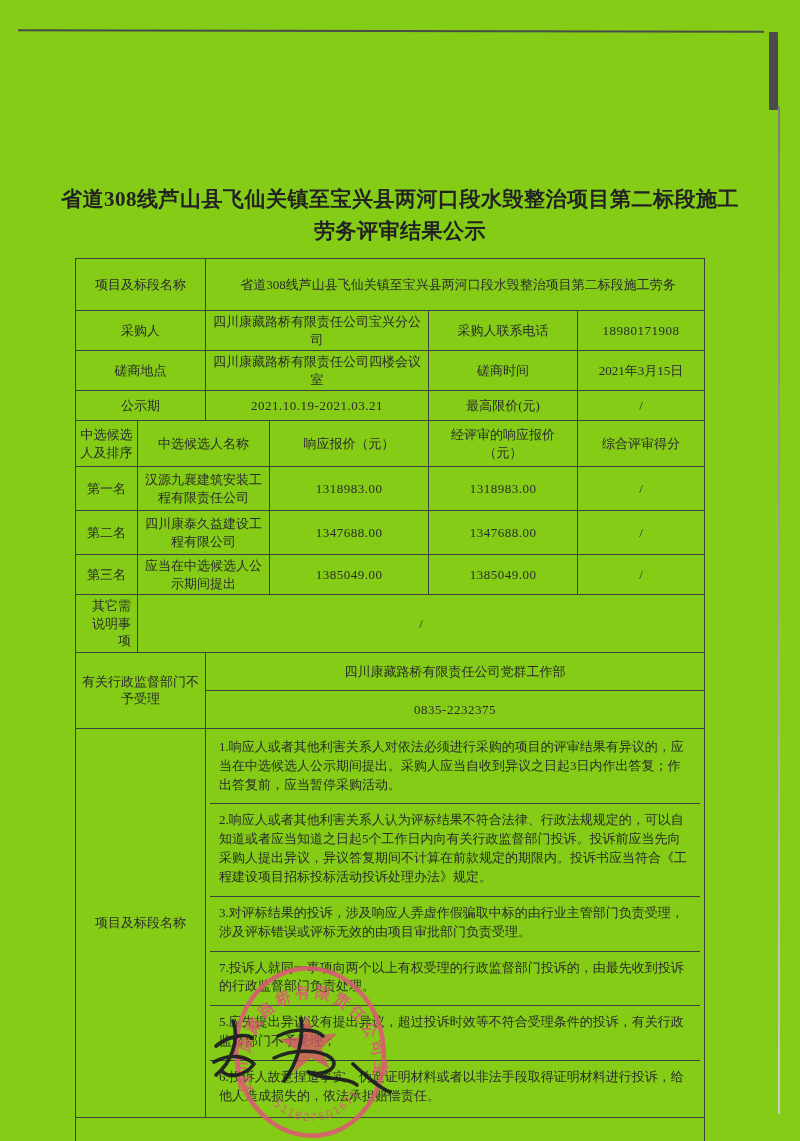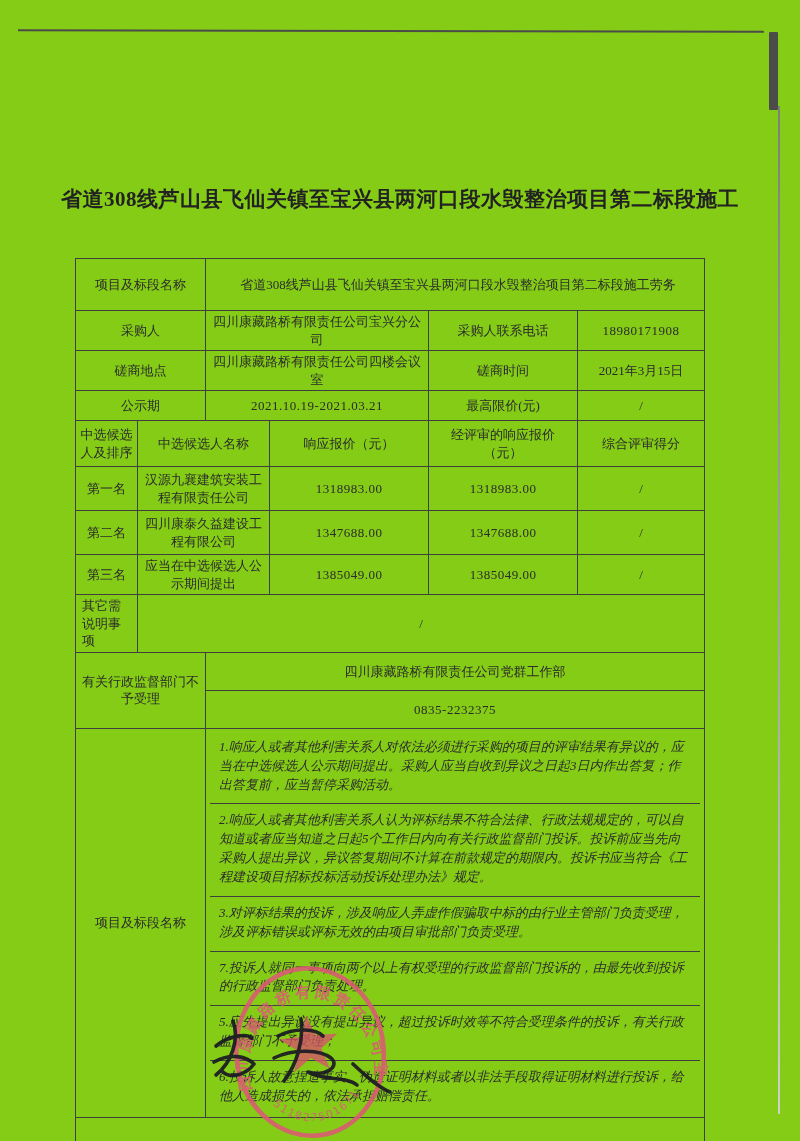--- a/index.html
+++ b/index.html
@@ -47,6 +47,7 @@
 
   <div class="title">
     <div>省道308线芦山县飞仙关镇至宝兴县两河口段水毁整治项目第二标段施工</div>
+    <div>劳务评审结果公示</div>
   </div>
 
   <table class="doc">

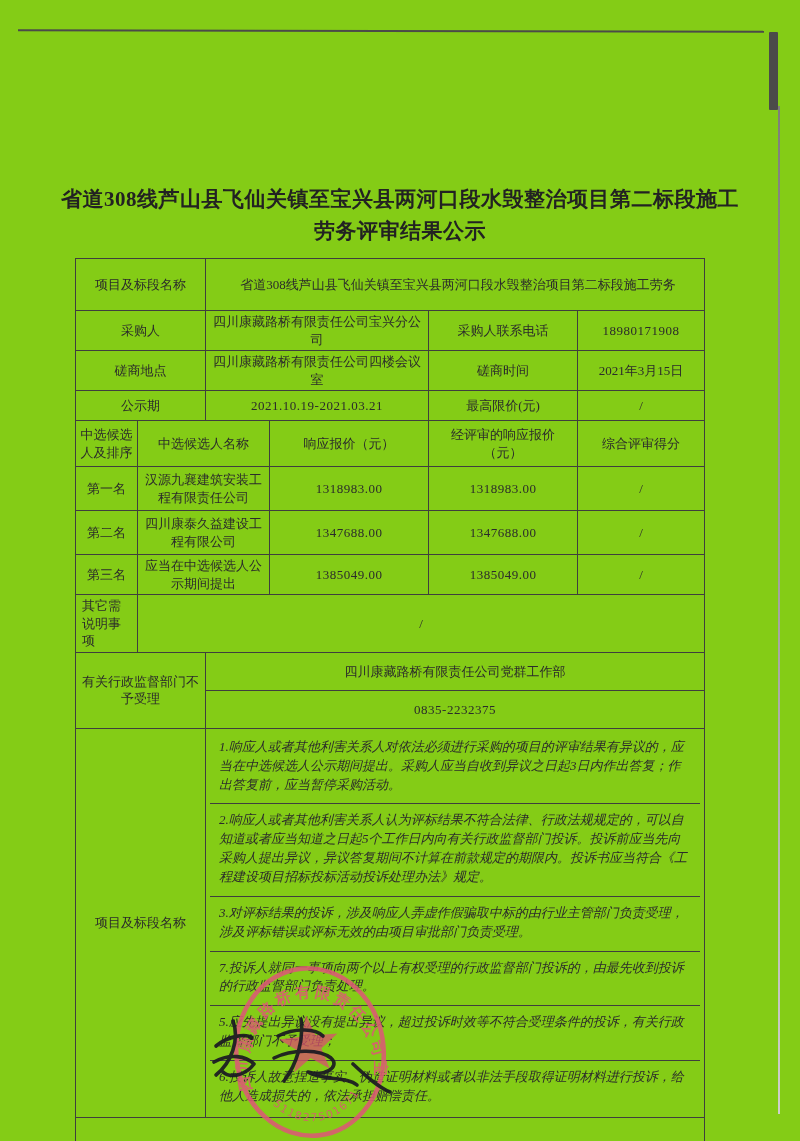--- a/index.html
+++ b/index.html
@@ -111,7 +111,7 @@
         <td>/</td>
       </tr>
       <tr style="height:42px">
-        <td style="text-align:left;padding:2px 6px">其它需说明事项</td>
+        <td style="text-align:right;padding:2px 6px">其它需说明事项</td>
         <td colspan="5">/</td>
       </tr>
       <tr style="height:38px">

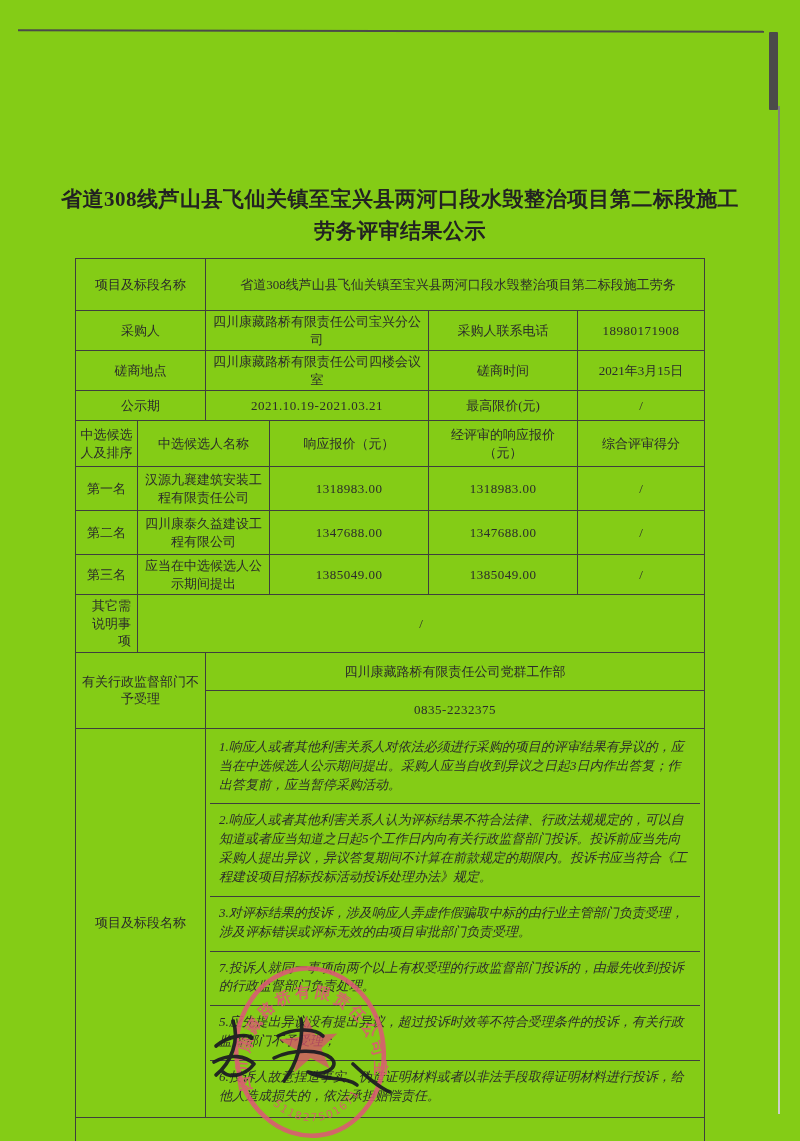--- a/index.html
+++ b/index.html
@@ -27,7 +27,7 @@
   td.num { letter-spacing:.5px; }
   td.obj-cell { padding:0; vertical-align:top; }
   .obj-item { border-bottom:1.5px solid #3f3f3d; text-align:left; padding:7px 9px 9px 9px;
-              line-height:1.45; font-size:13px;font-style:italic; }
+              line-height:1.45; font-size:13px; }
   .obj-item:last-child { border-bottom:none; }
   td.sign-cell { text-align:left; padding-left:4px; font-size:13px; }
   

